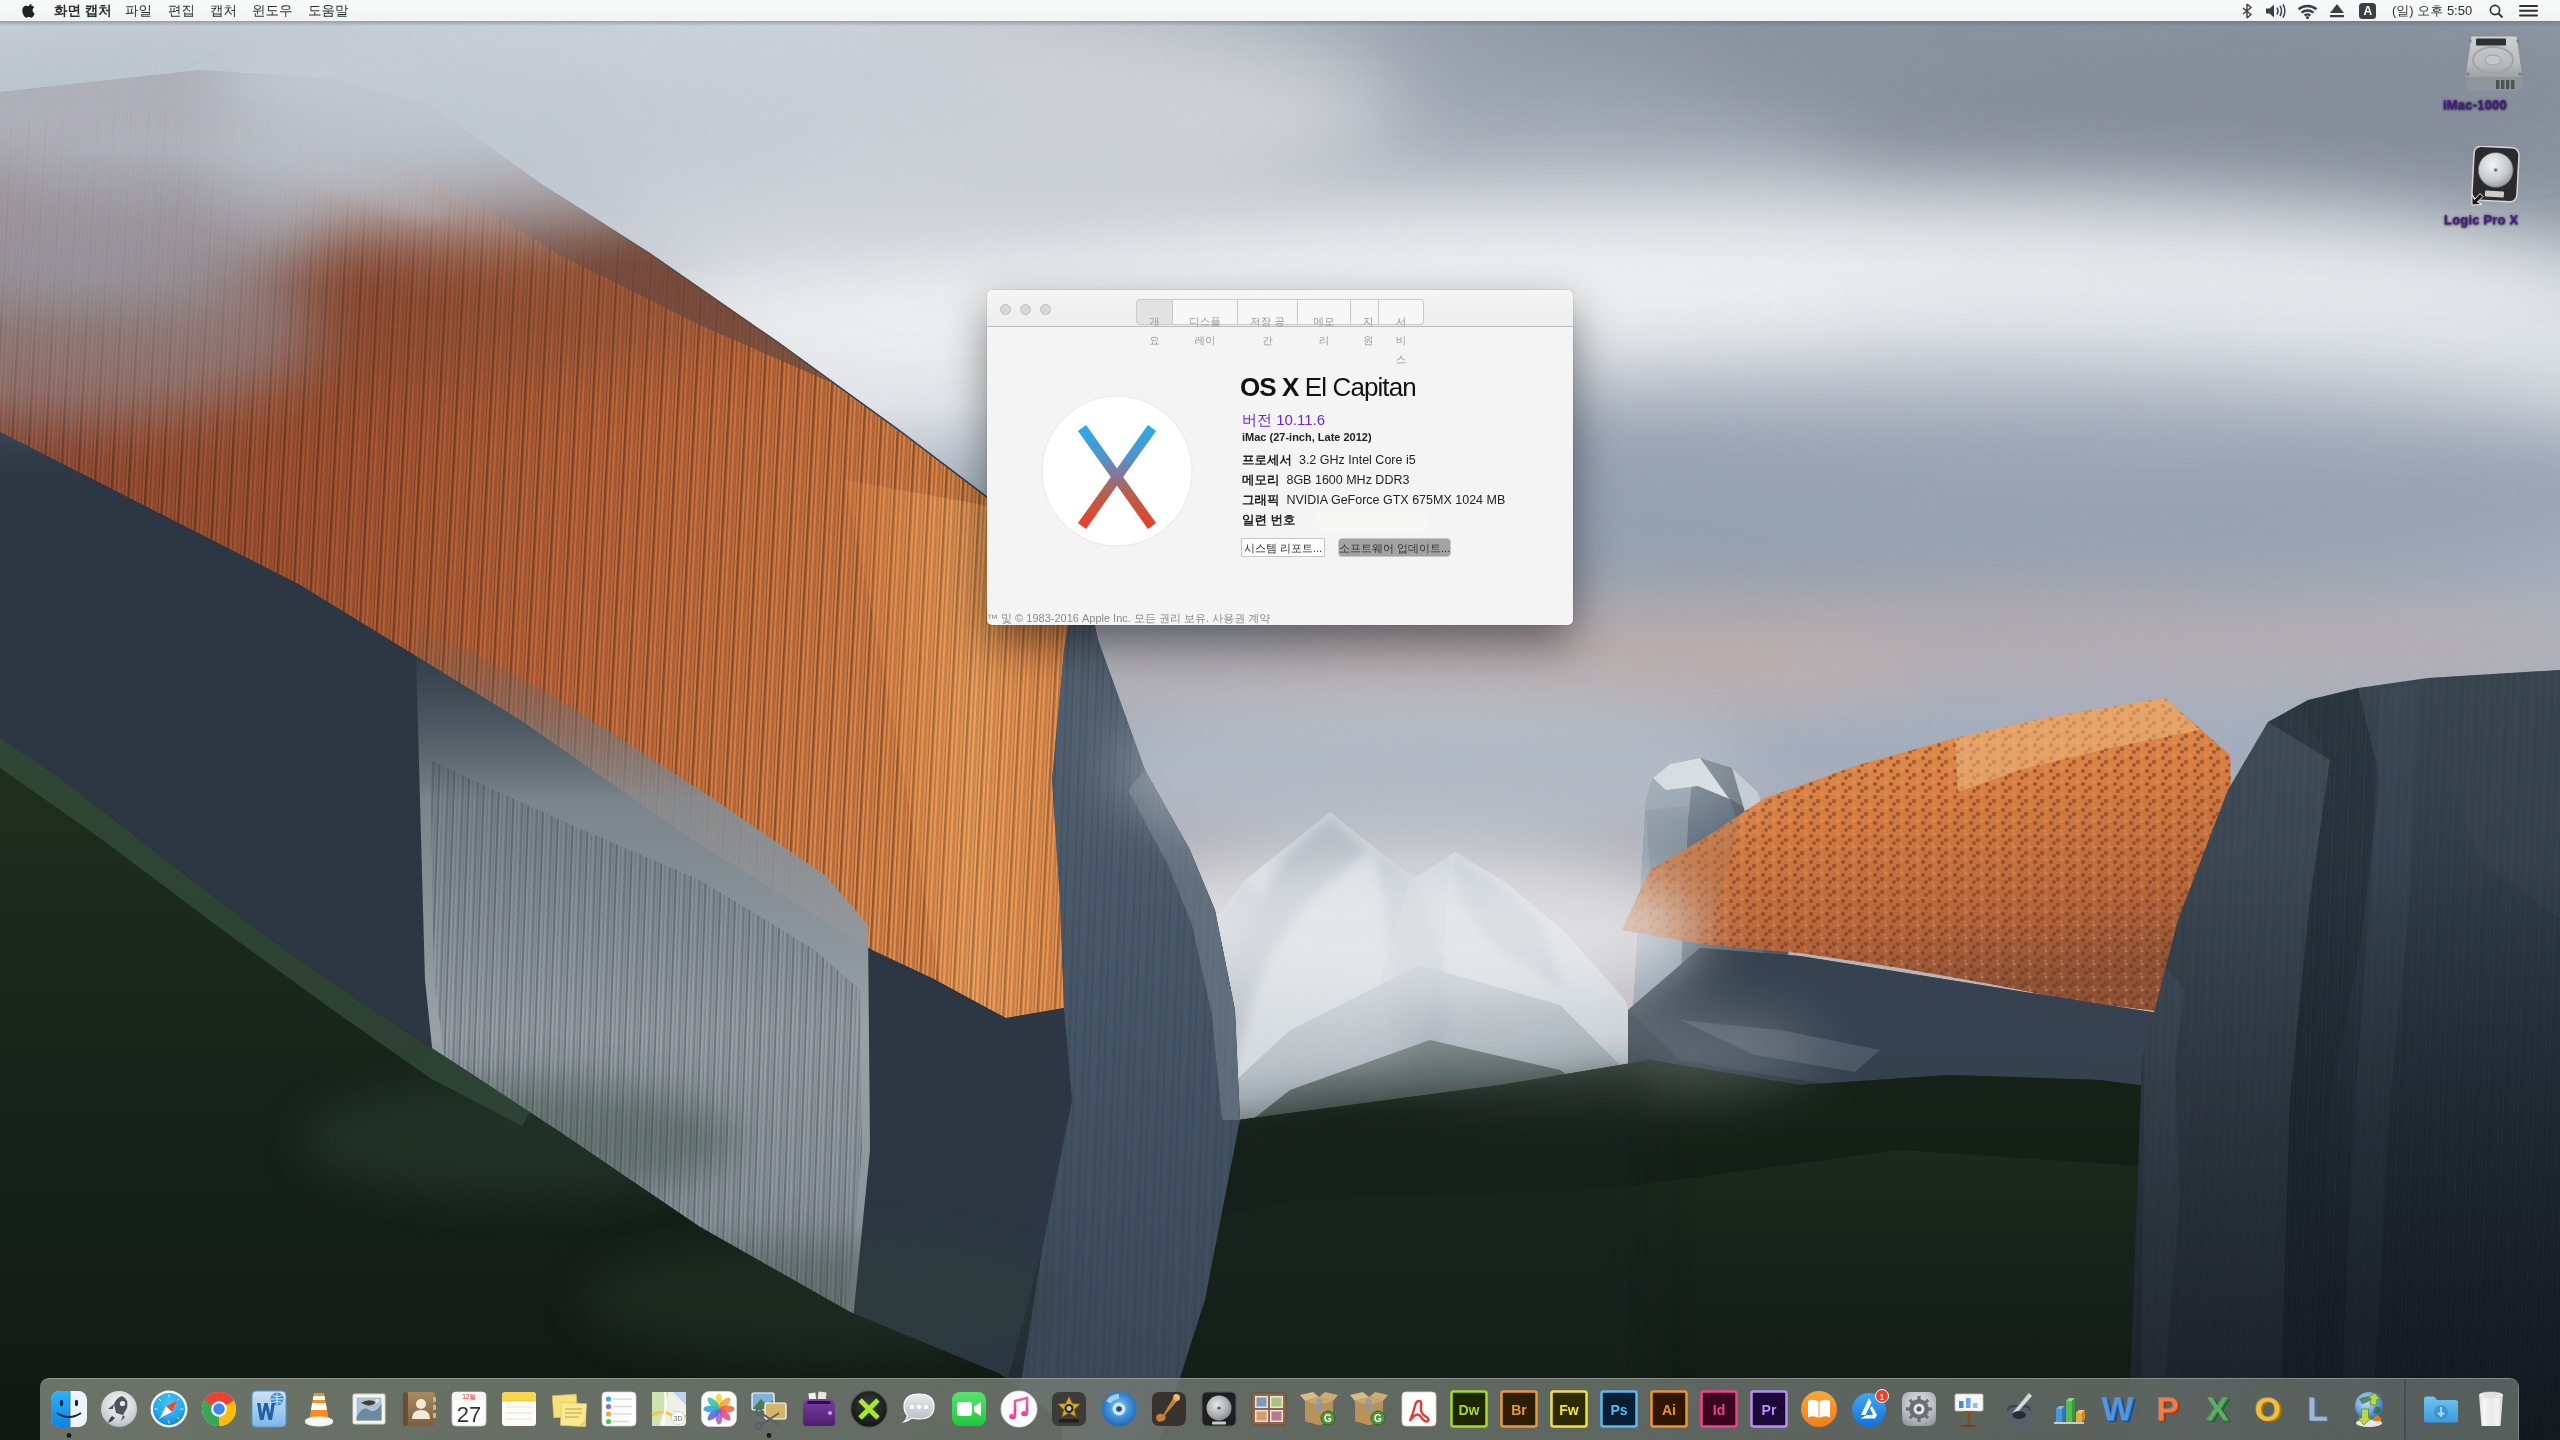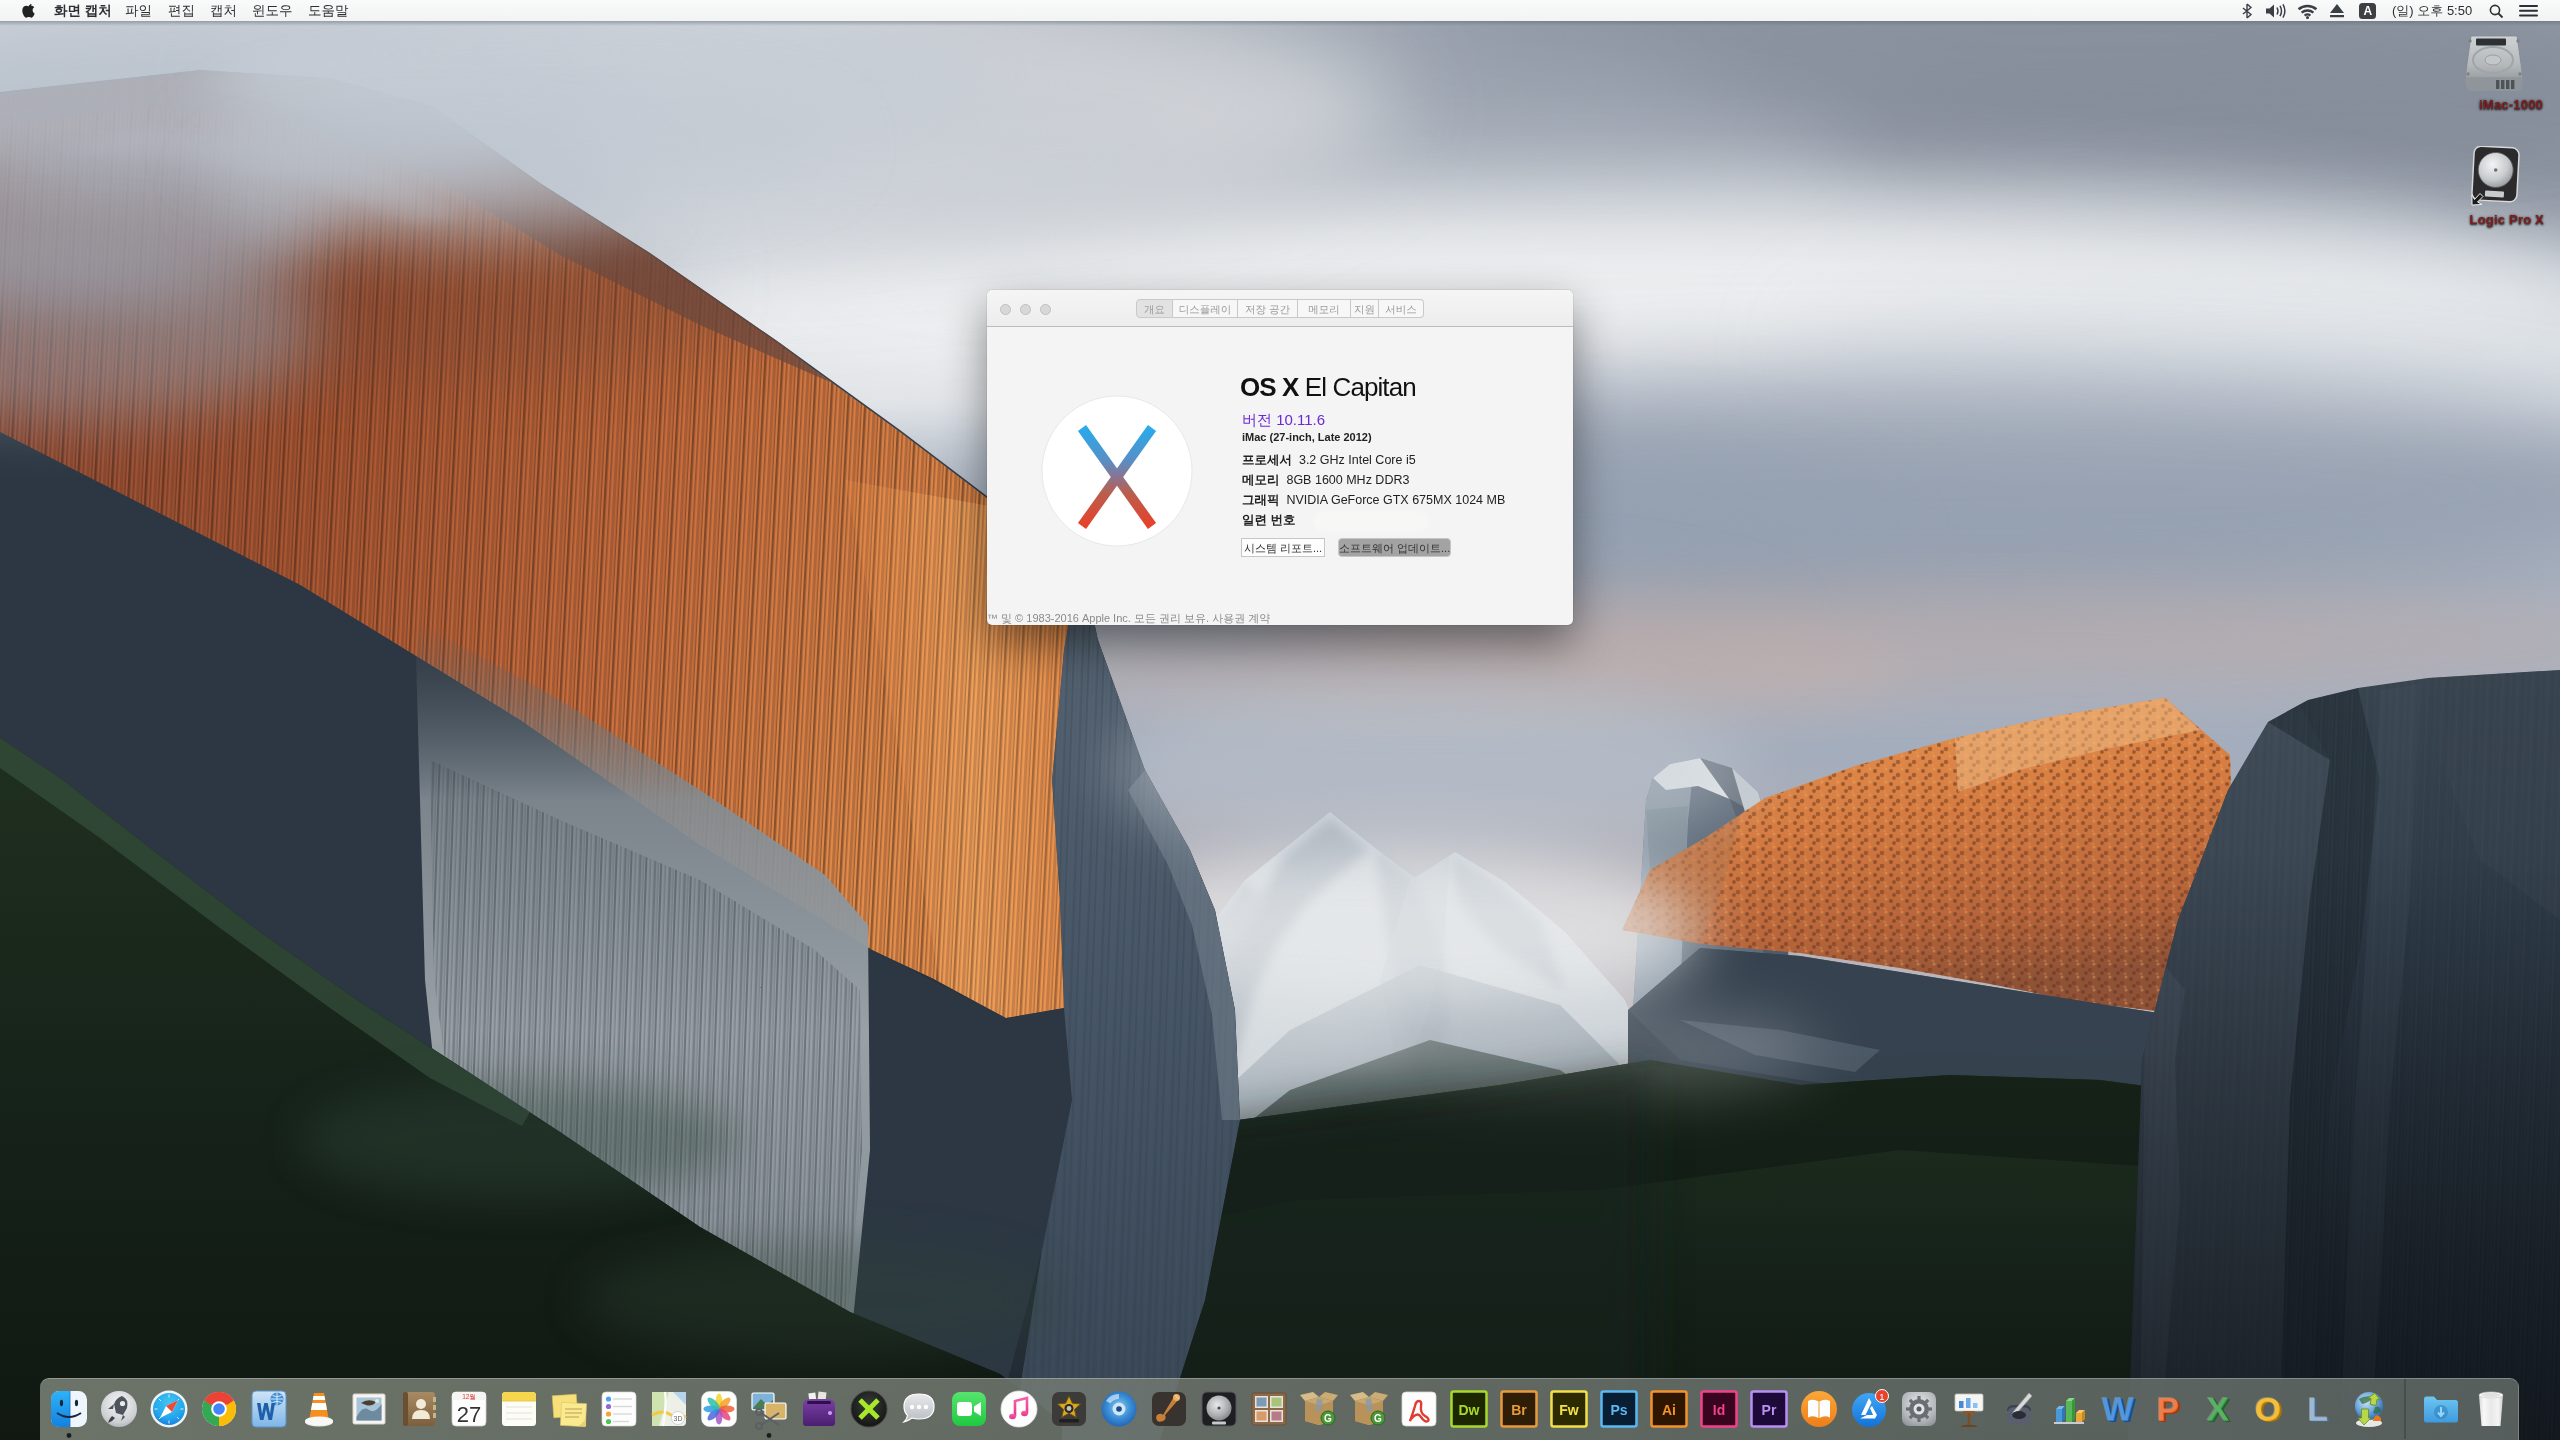--- a/index.html
+++ b/index.html
@@ -17,7 +17,7 @@
 #tabbar .seg.first{border-left:1px solid #c9c9c9;border-radius:4px 0 0 4px;background:#e2e2e2;}
 #tabbar .seg.last{border-radius:0 4px 4px 0;}
 .deskicon{position:absolute;z-index:30;}
-.desklabel{position:absolute;z-index:30;color:#7f1d1d;font-size:13px;font-weight:bold;text-align:right;text-shadow:0 1px 2px rgba(0,0,0,0.85),0 0 3px rgba(0,0,0,0.5);letter-spacing:0.2px;}
+.desklabel{position:absolute;z-index:30;color:#4c1d95;font-size:13px;font-weight:bold;text-align:left;text-shadow:0 1px 2px rgba(0,0,0,0.85),0 0 3px rgba(0,0,0,0.5);letter-spacing:0.2px;}
 #dock{position:absolute;left:40px;top:1378px;width:2479px;height:62px;background:linear-gradient(to right,rgba(126,133,122,0.84),rgba(100,108,105,0.84));border-radius:9px 9px 0 0;border-top:1px solid rgba(255,255,255,0.28);border-left:1px solid rgba(255,255,255,0.12);border-right:1px solid rgba(255,255,255,0.12);box-sizing:border-box;z-index:45;}
 #dockicons{position:absolute;left:0;top:1378px;width:2560px;height:62px;z-index:46;}
 </style>

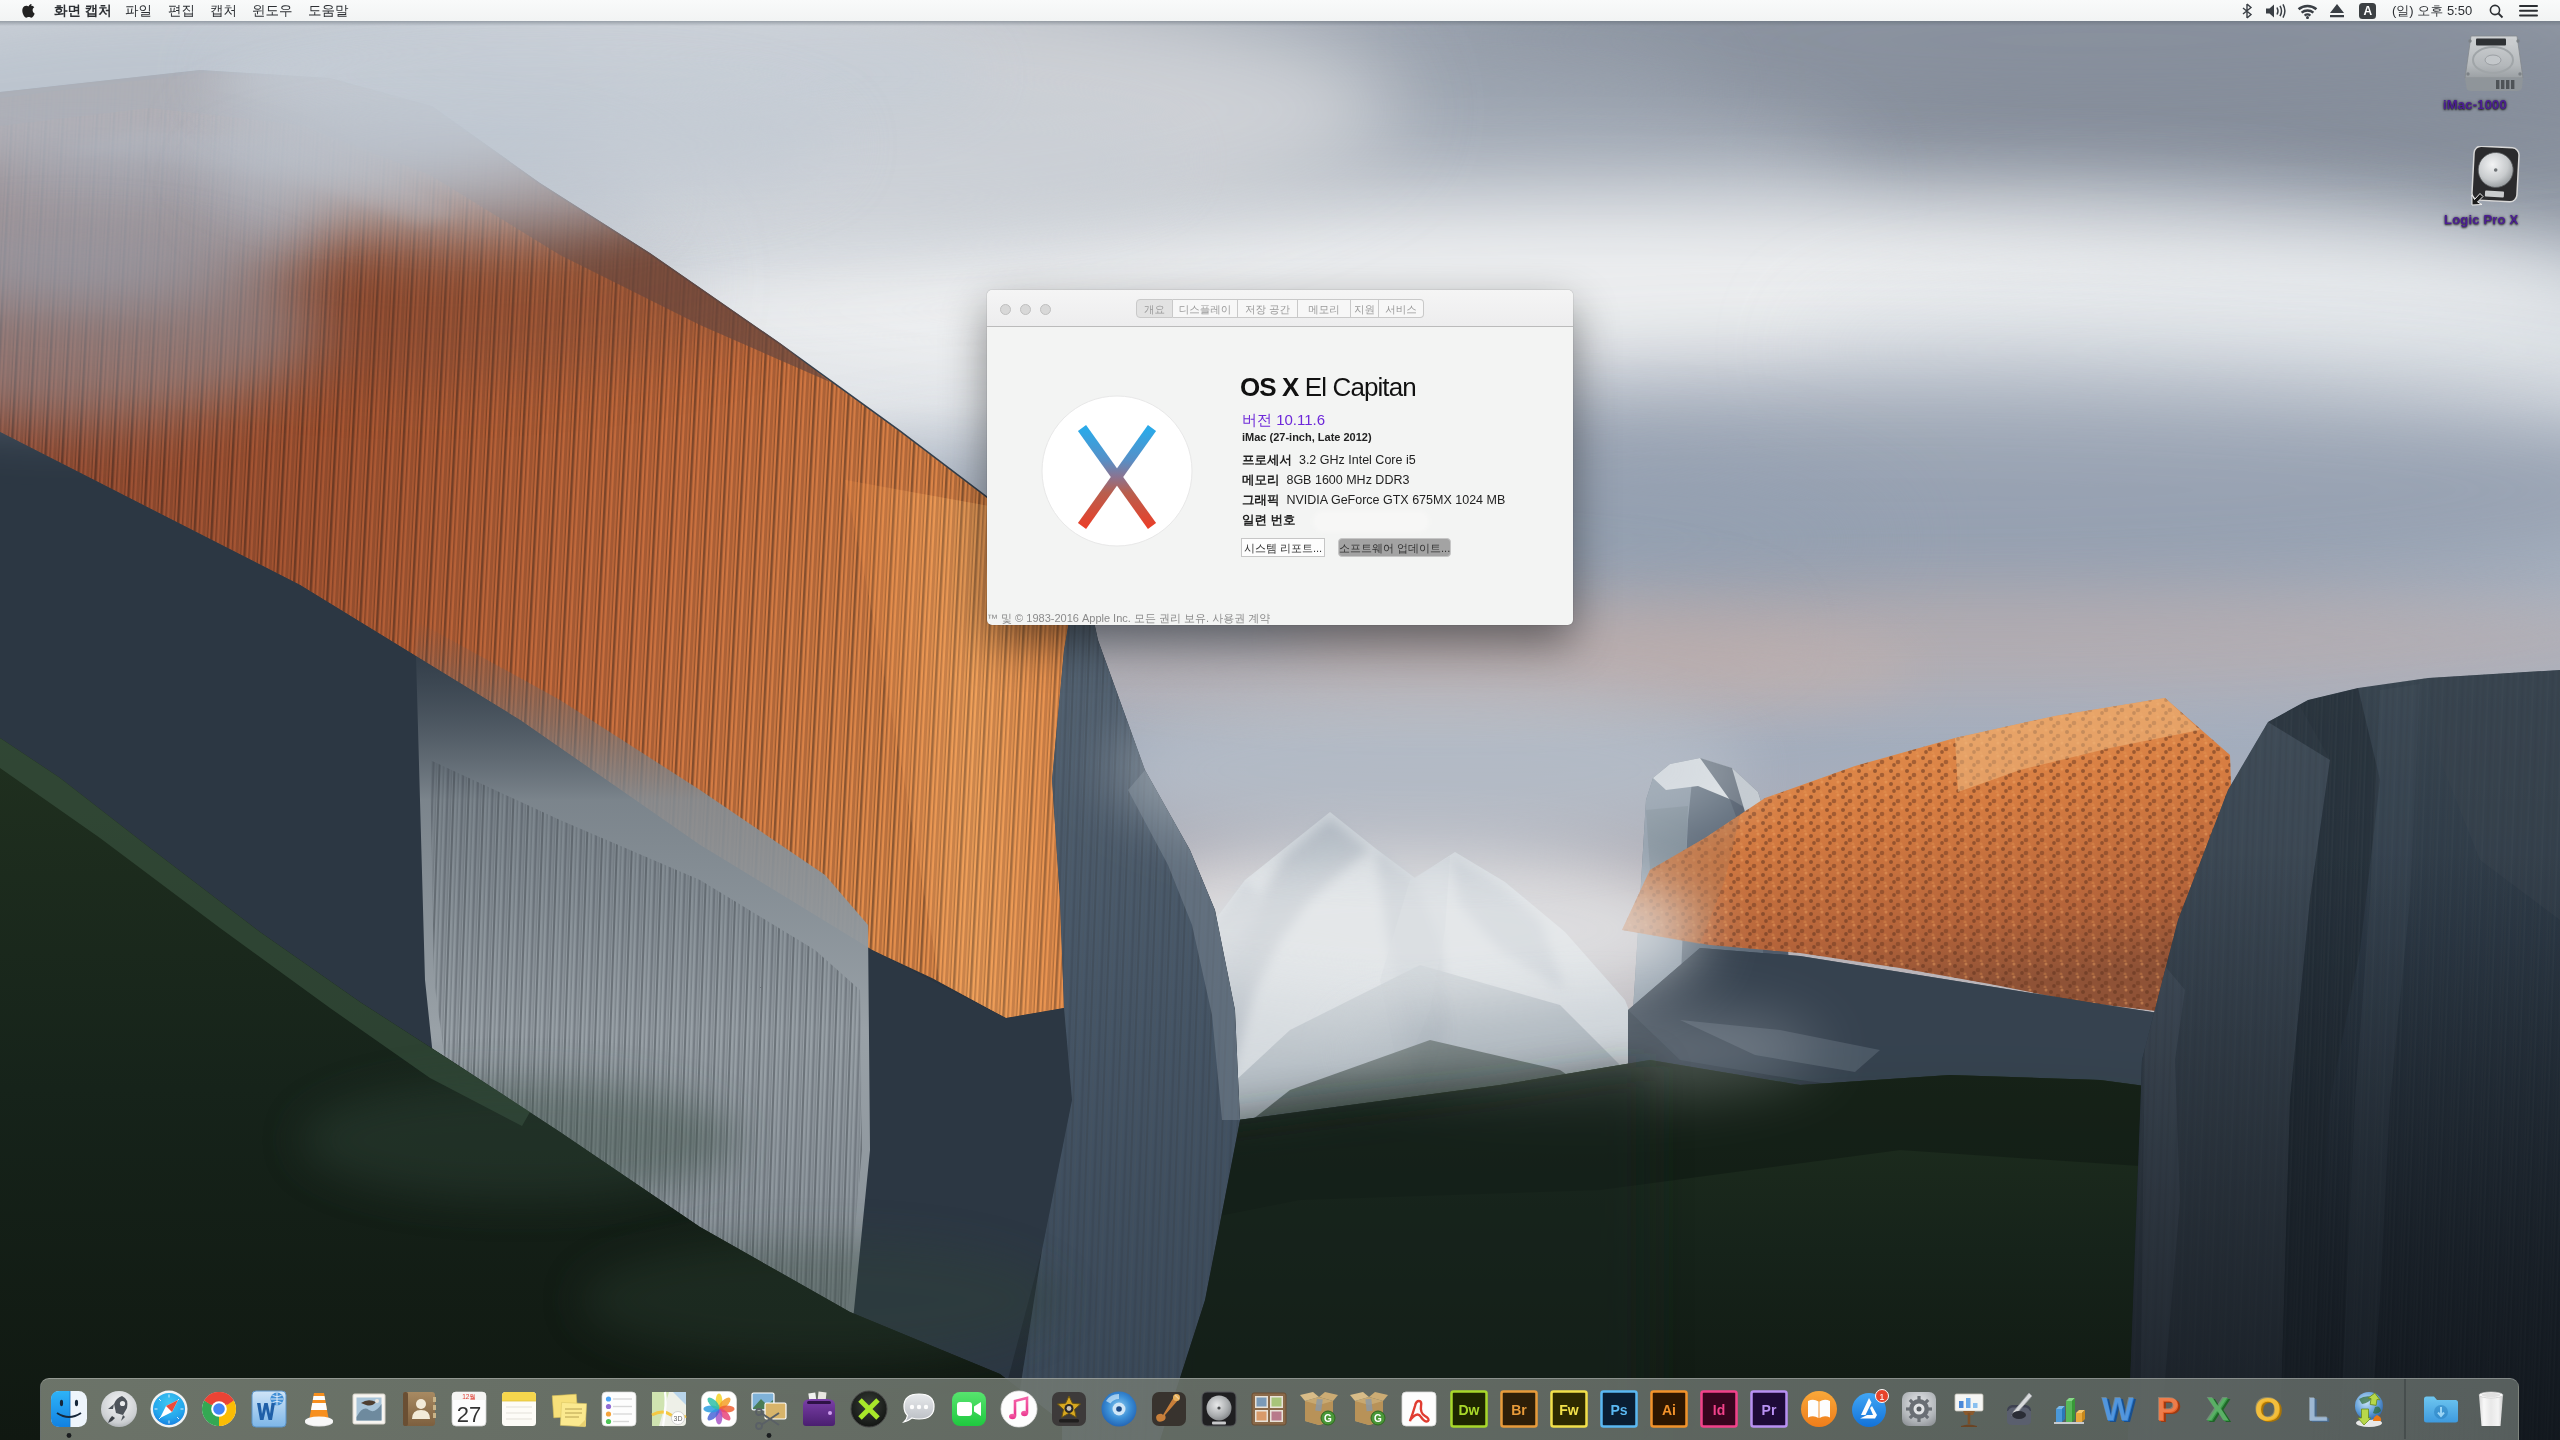--- a/index.html
+++ b/index.html
@@ -13,7 +13,7 @@
 #winTitle{position:absolute;left:0;top:0;width:100%;height:37px;border-radius:5px 5px 0 0;background:linear-gradient(#f4f4f4,#eceded);border-bottom:1px solid #bcbcbc;}
 .tl{position:absolute;top:303.5px;width:11px;height:11px;border-radius:50%;background:#d8d8d8;border:0.5px solid #bfbfbf;box-sizing:border-box;z-index:41;}
 #tabbar{position:absolute;left:1136px;top:299px;height:19px;display:flex;z-index:41;font-size:10.5px;color:#9a9a9a;}
-#tabbar .seg{height:19px;line-height:19px;text-align:center;background:#f7f7f7;border:1px solid #c9c9c9;border-left:none;box-sizing:border-box;padding:0;}
+#tabbar .seg{height:19px;line-height:19px;text-align:center;background:#f7f7f7;border:1px solid #c9c9c9;border-left:none;box-sizing:border-box;padding:12px;}
 #tabbar .seg.first{border-left:1px solid #c9c9c9;border-radius:4px 0 0 4px;background:#e2e2e2;}
 #tabbar .seg.last{border-radius:0 4px 4px 0;}
 .deskicon{position:absolute;z-index:30;}

